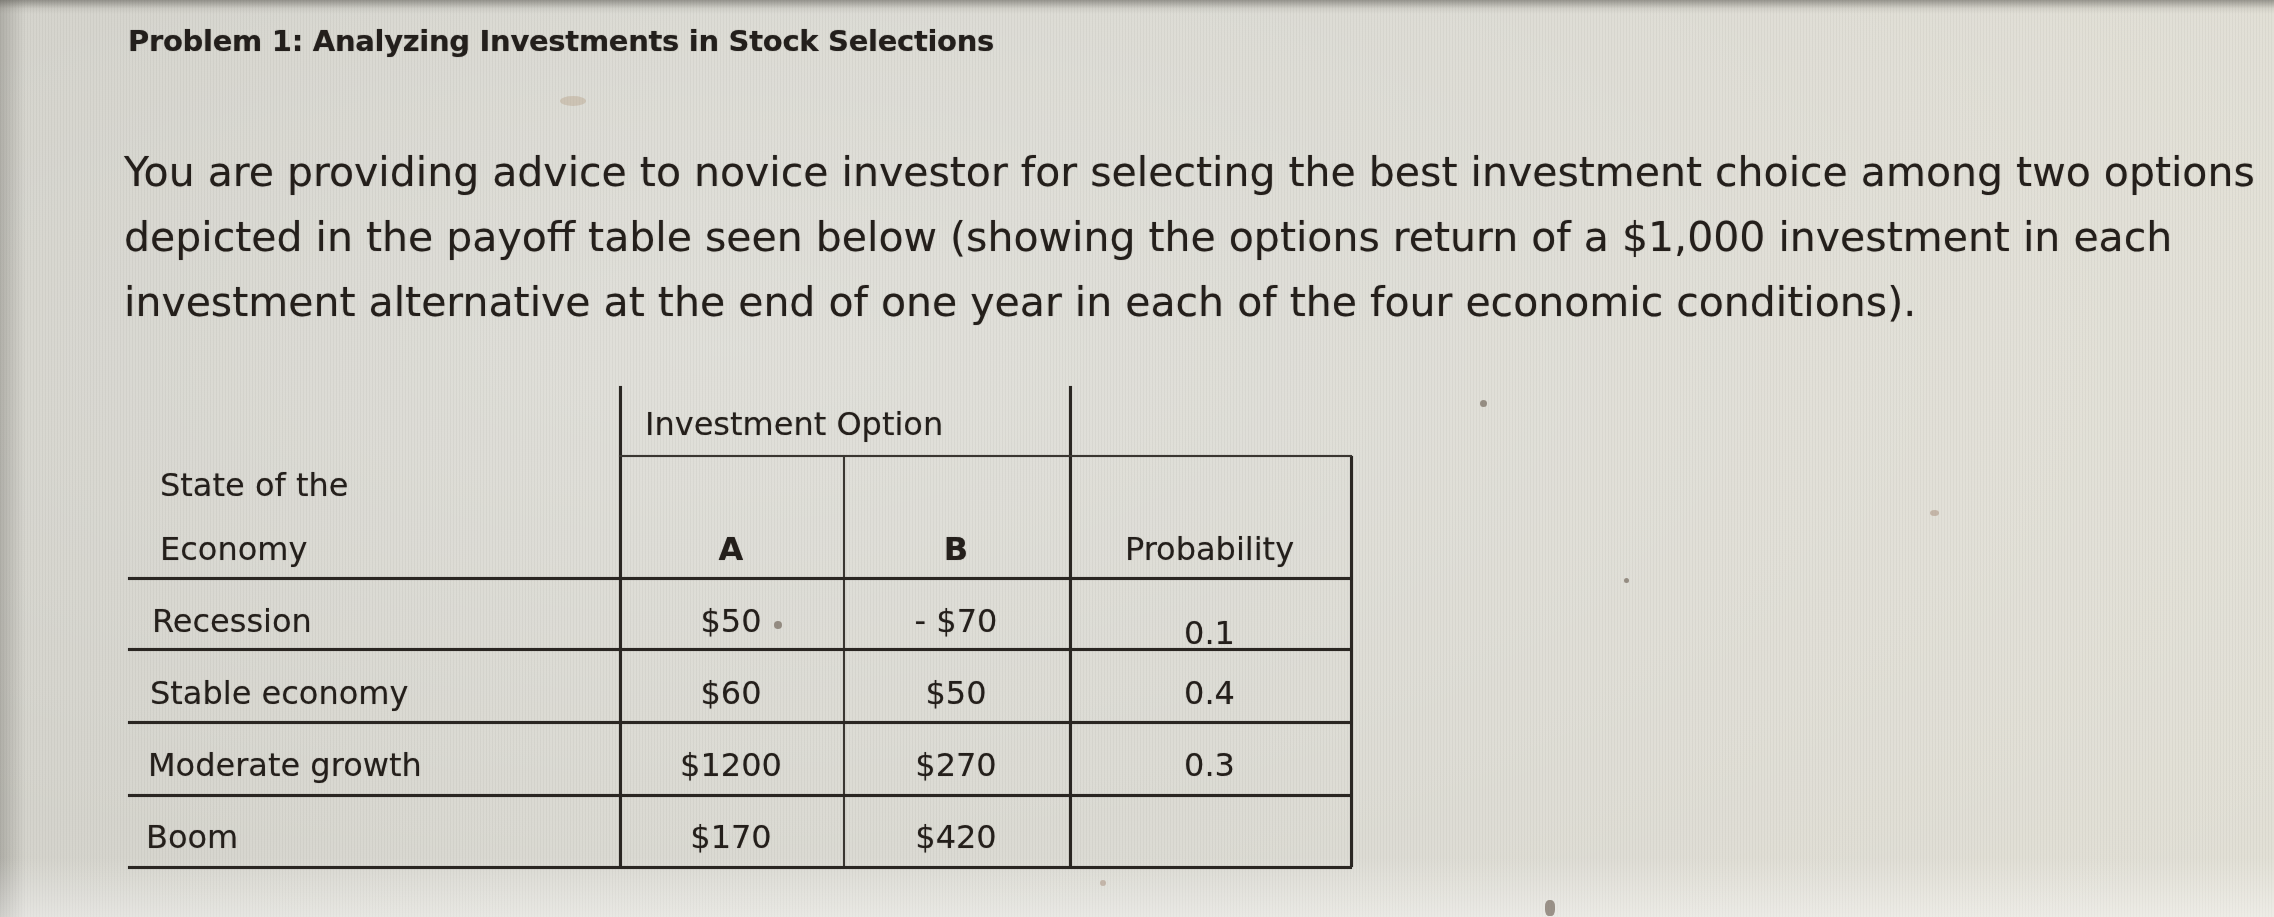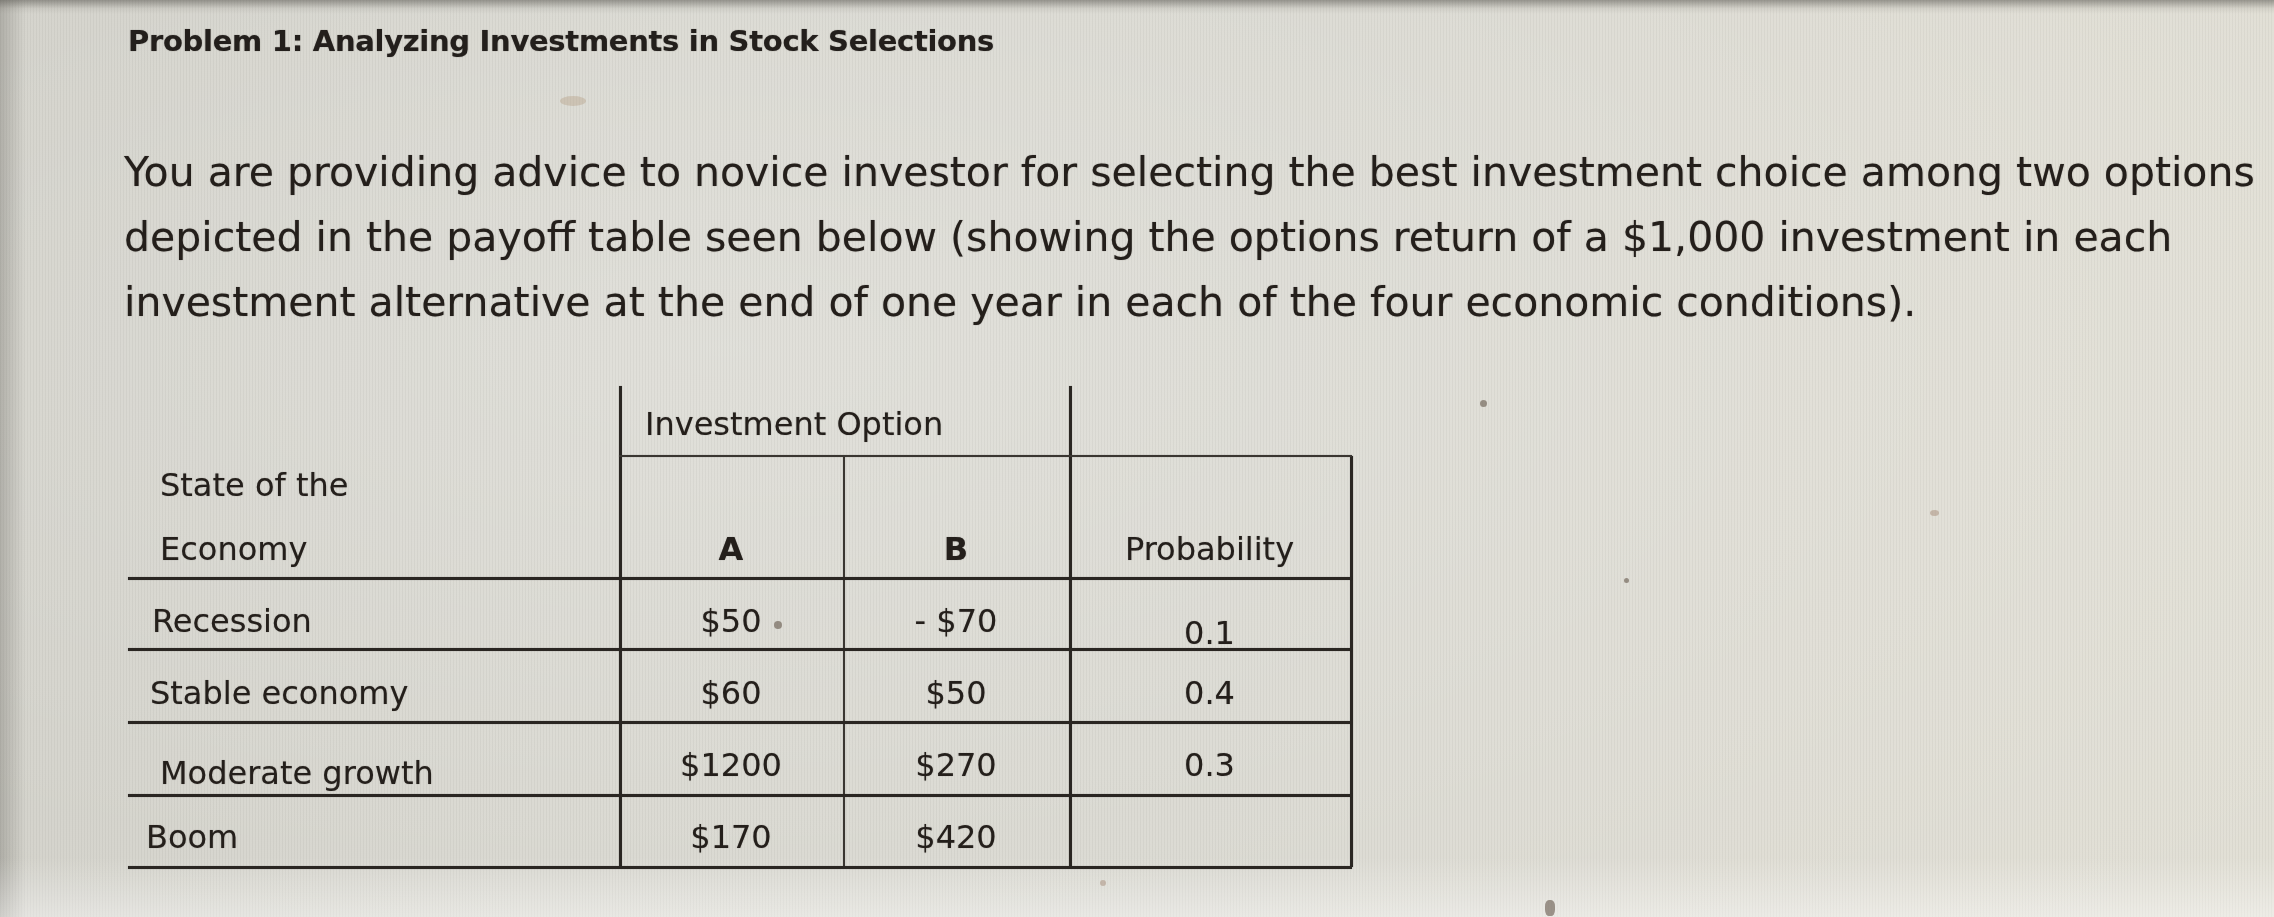--- a/index.html
+++ b/index.html
@@ -191,7 +191,7 @@
       <div class="cell-text ctr" style="left:843px; top:674px; width:226px;">$50</div>
       <div class="cell-text ctr" style="left:1069px; top:674px; width:281px;">0.4</div>
 
-      <div class="cell-text" style="left:160px; top:746px;margin-top:8px;">Moderate growth</div>
+      <div class="cell-text" style="left:148px; top:746px;">Moderate growth</div>
       <div class="cell-text ctr" style="left:619px; top:746px; width:224px;">$1200</div>
       <div class="cell-text ctr" style="left:843px; top:746px; width:226px;">$270</div>
       <div class="cell-text ctr" style="left:1069px; top:746px; width:281px;">0.3</div>

